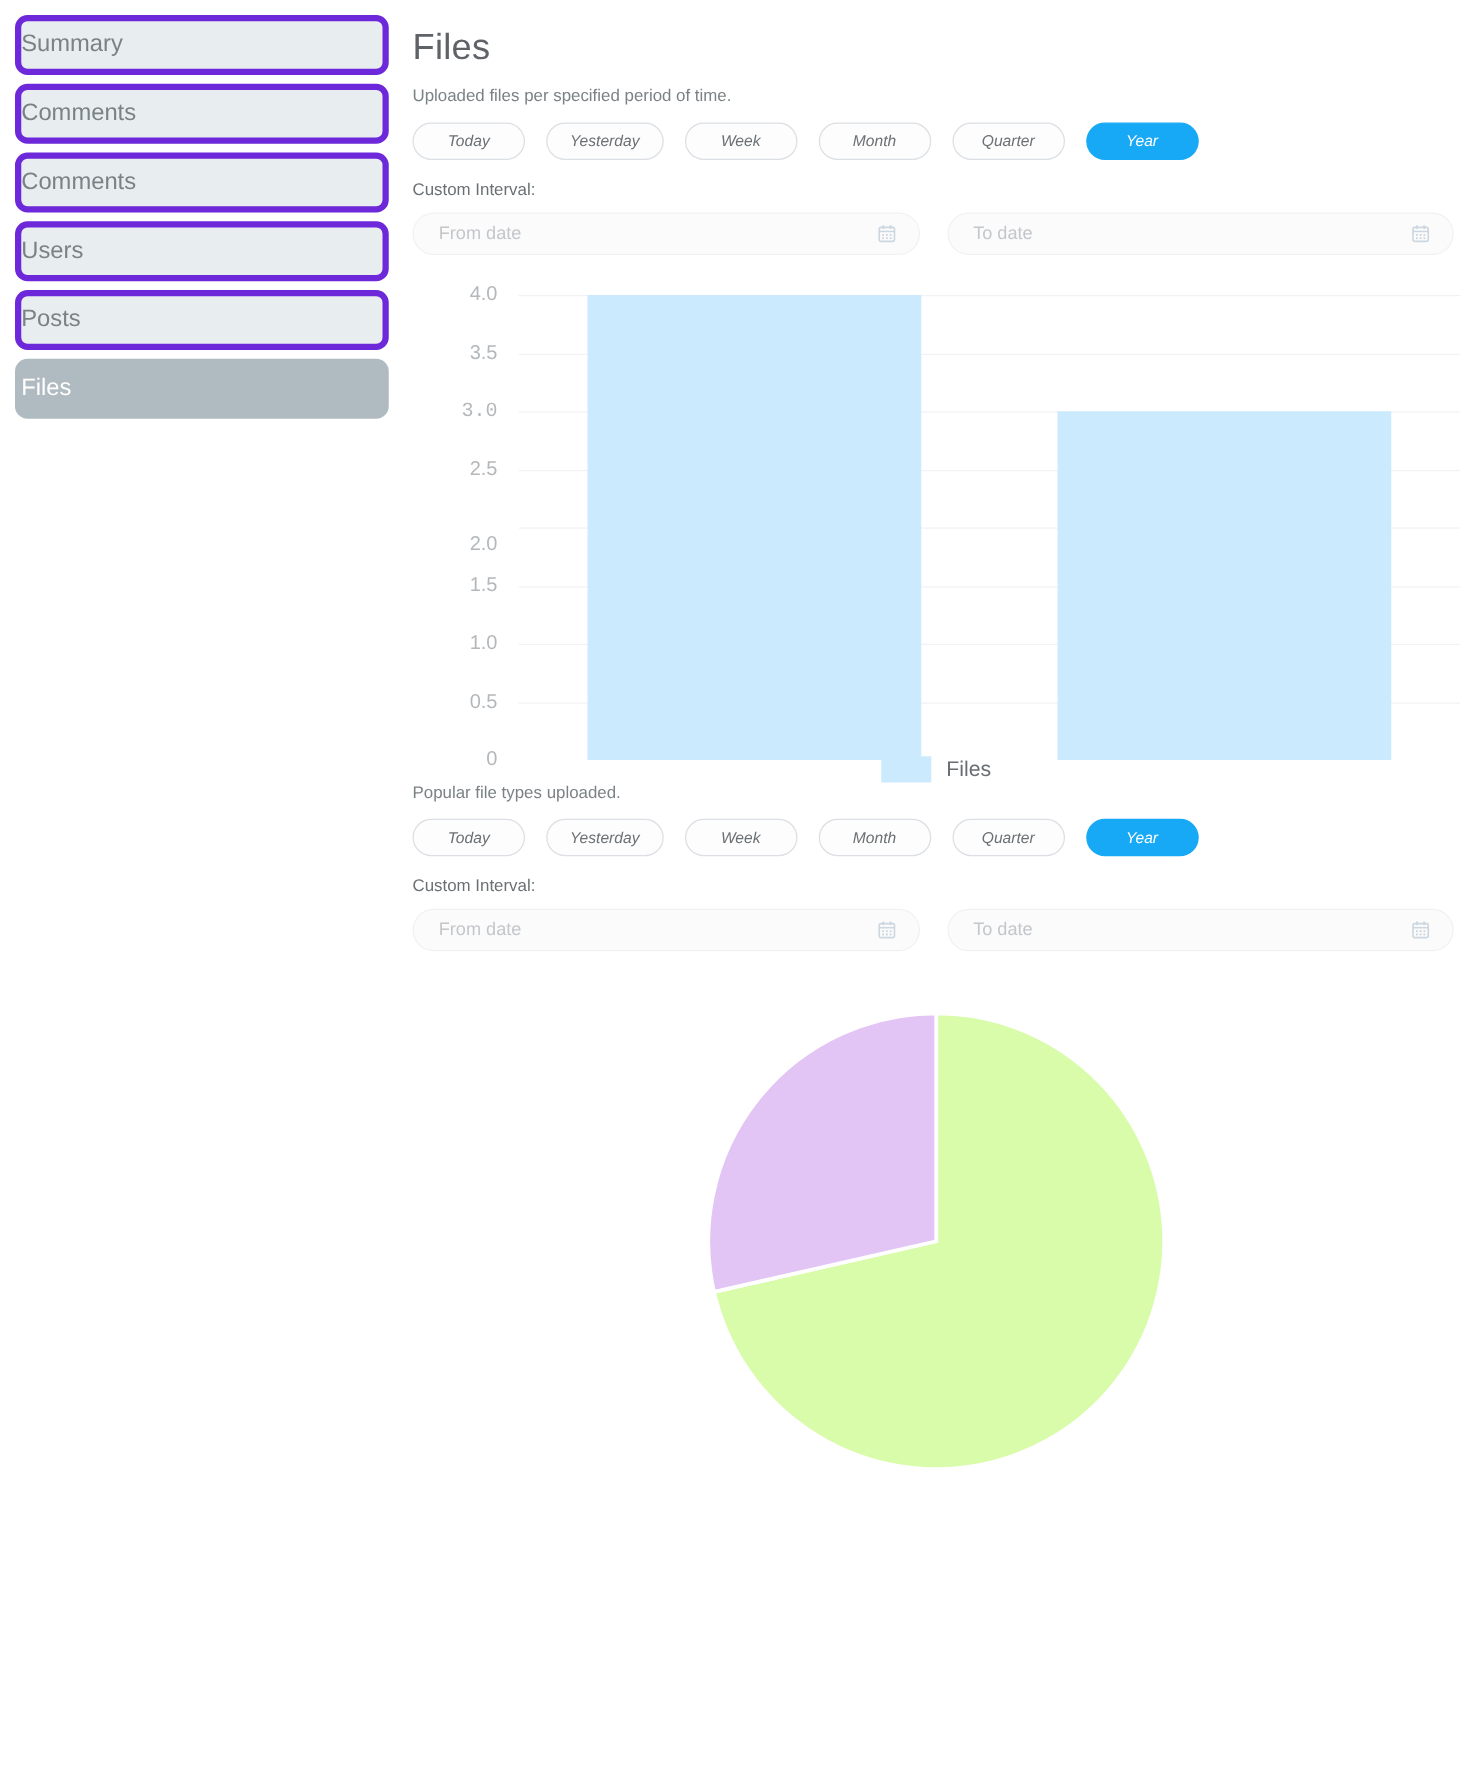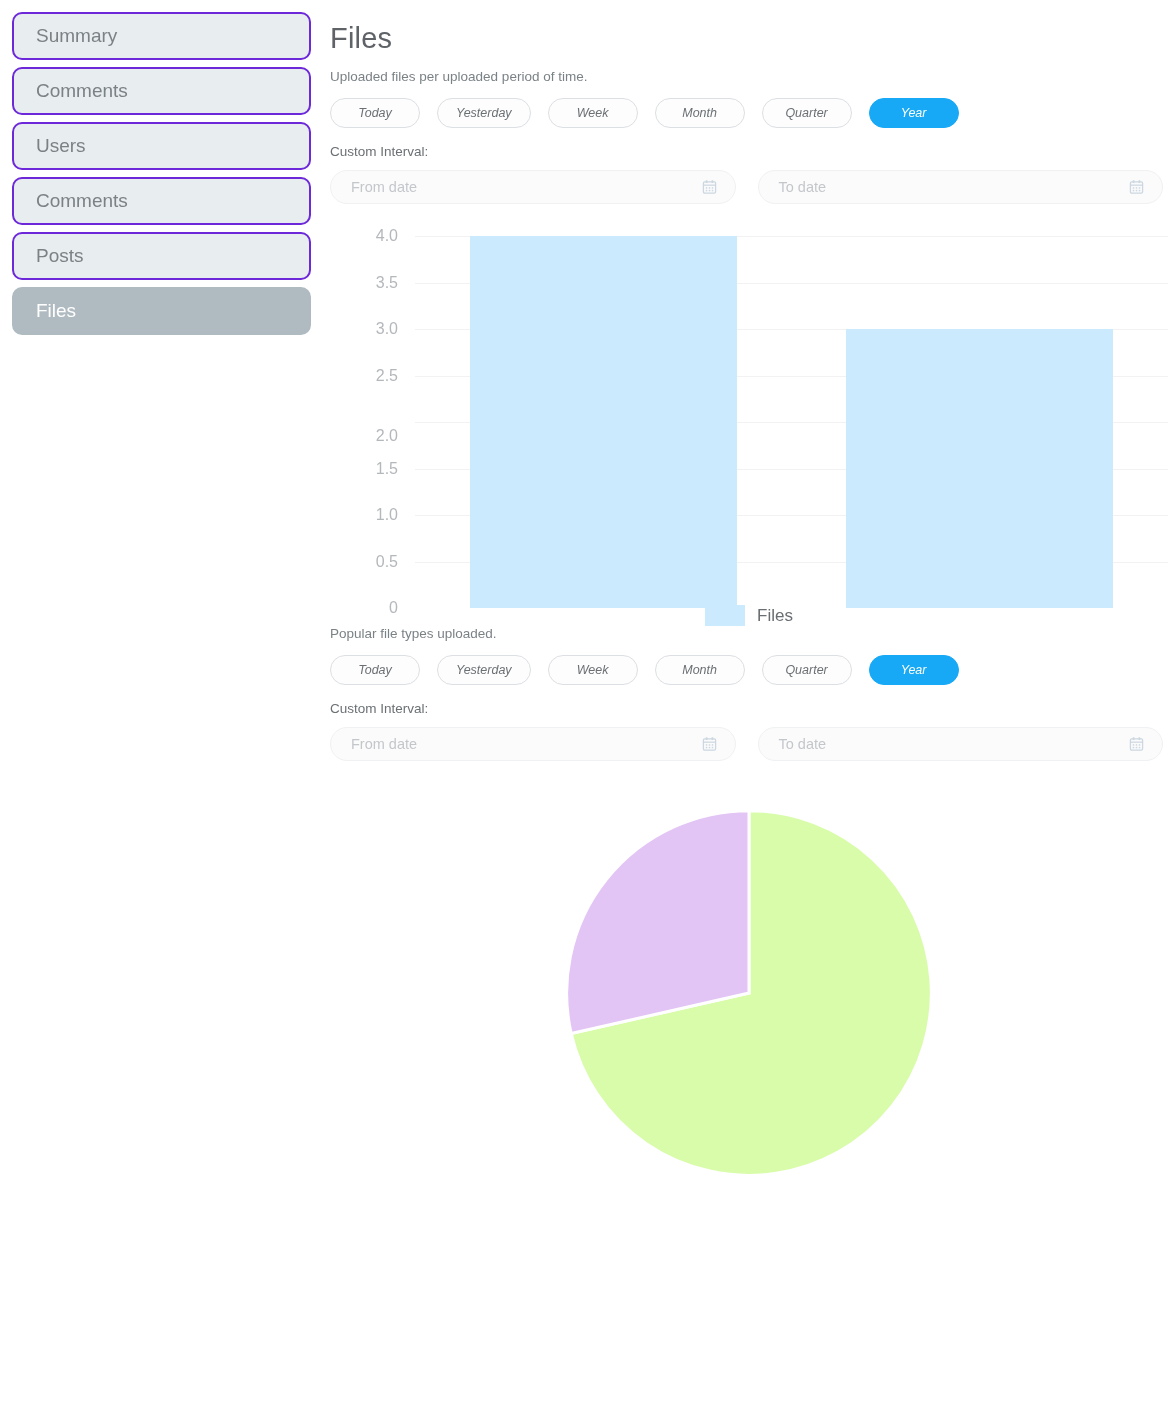--- a/index.html
+++ b/index.html
@@ -29,10 +29,9 @@
     margin-bottom: 7px;
     border-radius: 10px;
     background: #e8edef;
-    border: 2px solid #6d28d9;
-    display: flex;
-    align-items: center;
-    padding-left: 22px;
+    border: 5px solid #6d28d9;
+    display: flex;
+    align-items: center;
     font-size: 19px;
     color: #7b8286;
     cursor: pointer;

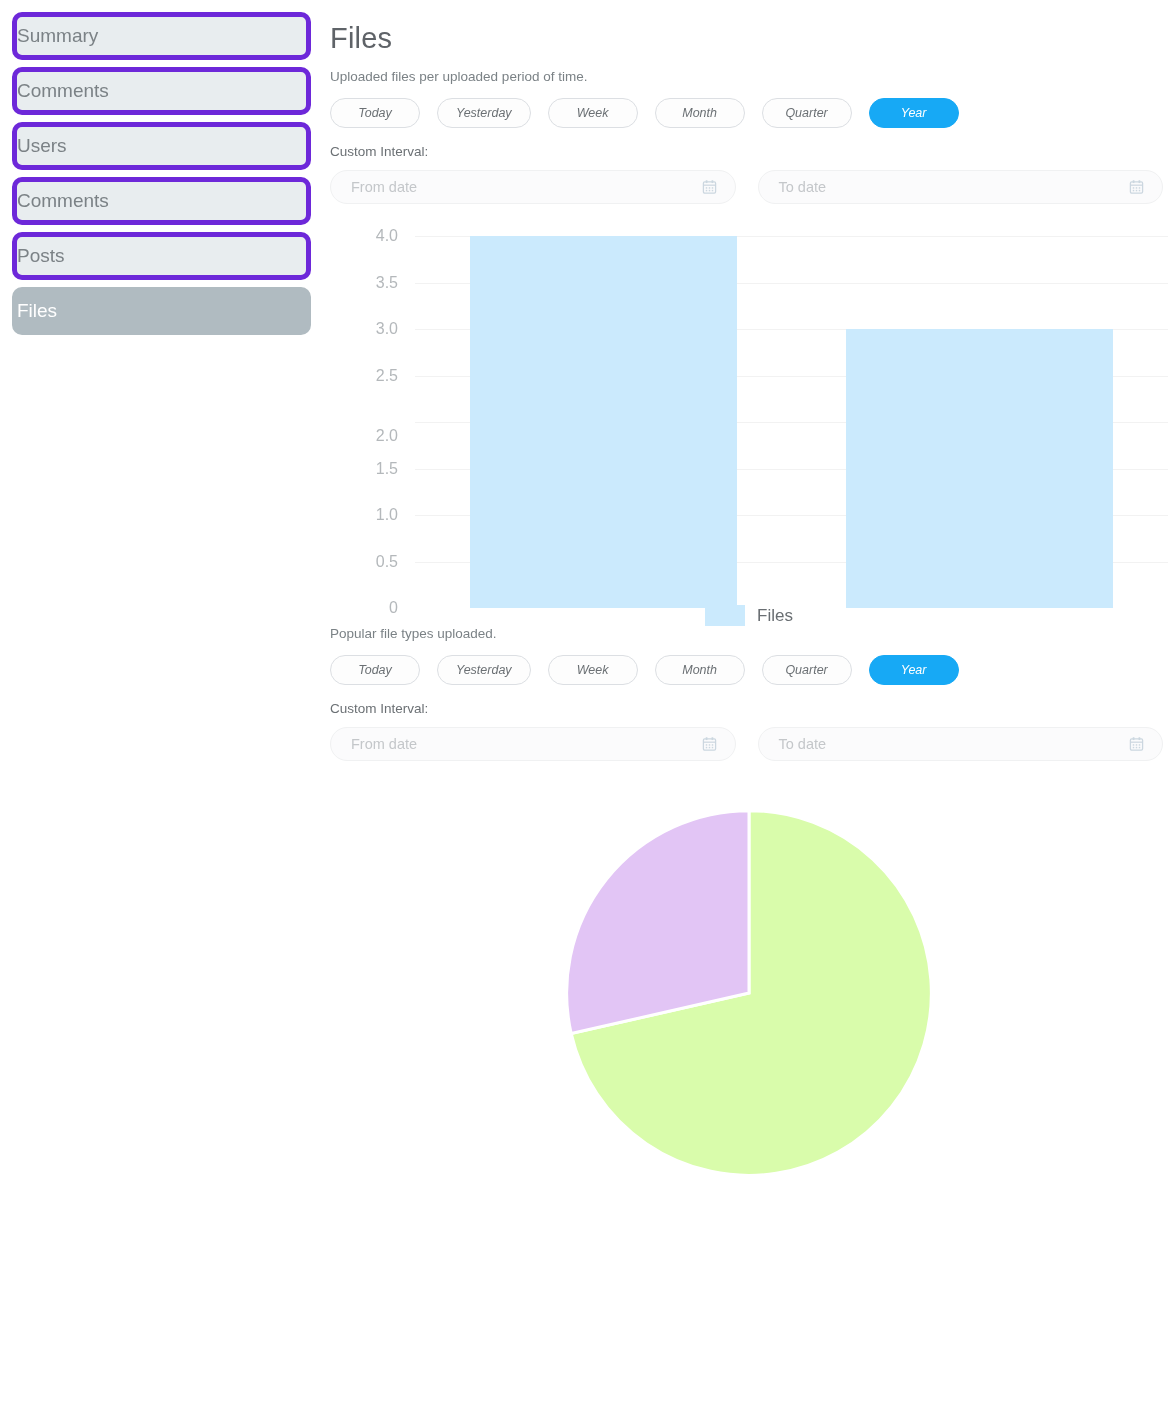--- a/index.html
+++ b/index.html
@@ -235,7 +235,7 @@
   <div class="main">
 
     <h1 class="section-title">Files</h1>
-    <p class="section-sub">Uploaded files per uploaded period of time.</p>
+    <p class="section-sub">Uploaded files per specified period of time.</p>
 
     <div class="pill-row">
       <div class="pill">

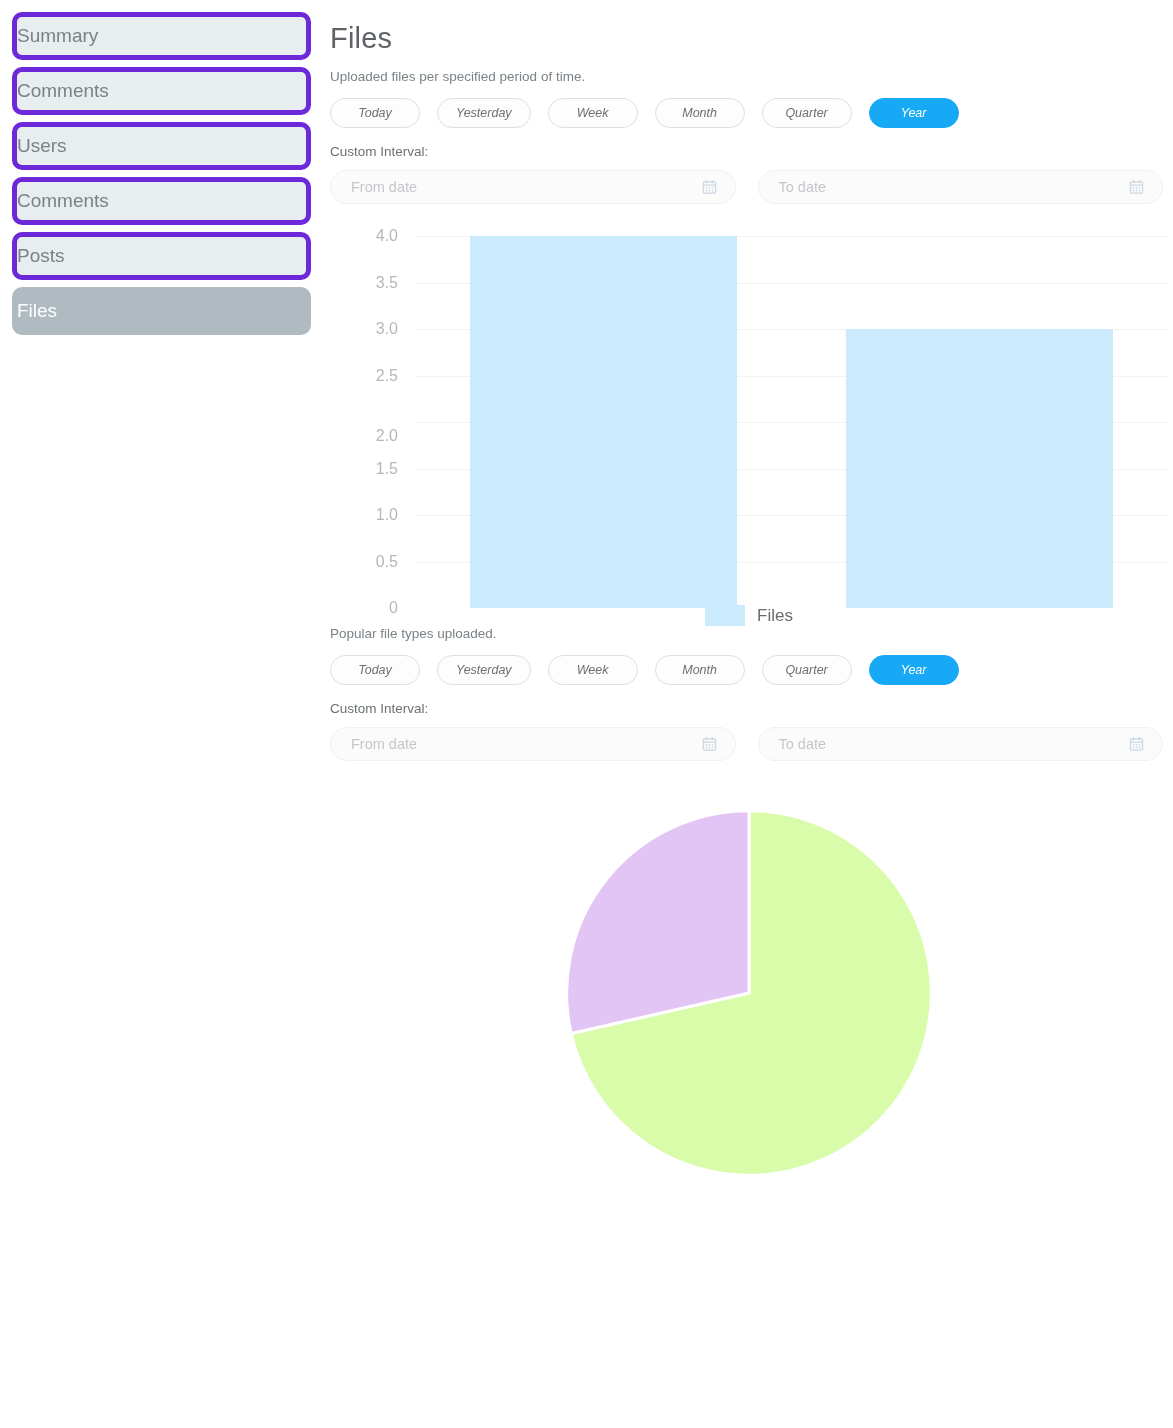--- a/index.html
+++ b/index.html
@@ -219,10 +219,10 @@
       <span>Comments</span>
     </div>
     <div class="nav-item">
+      <span>Comments</span>
+    </div>
+    <div class="nav-item">
       <span>Users</span>
-    </div>
-    <div class="nav-item">
-      <span>Comments</span>
     </div>
     <div class="nav-item">
       <span>Posts</span>

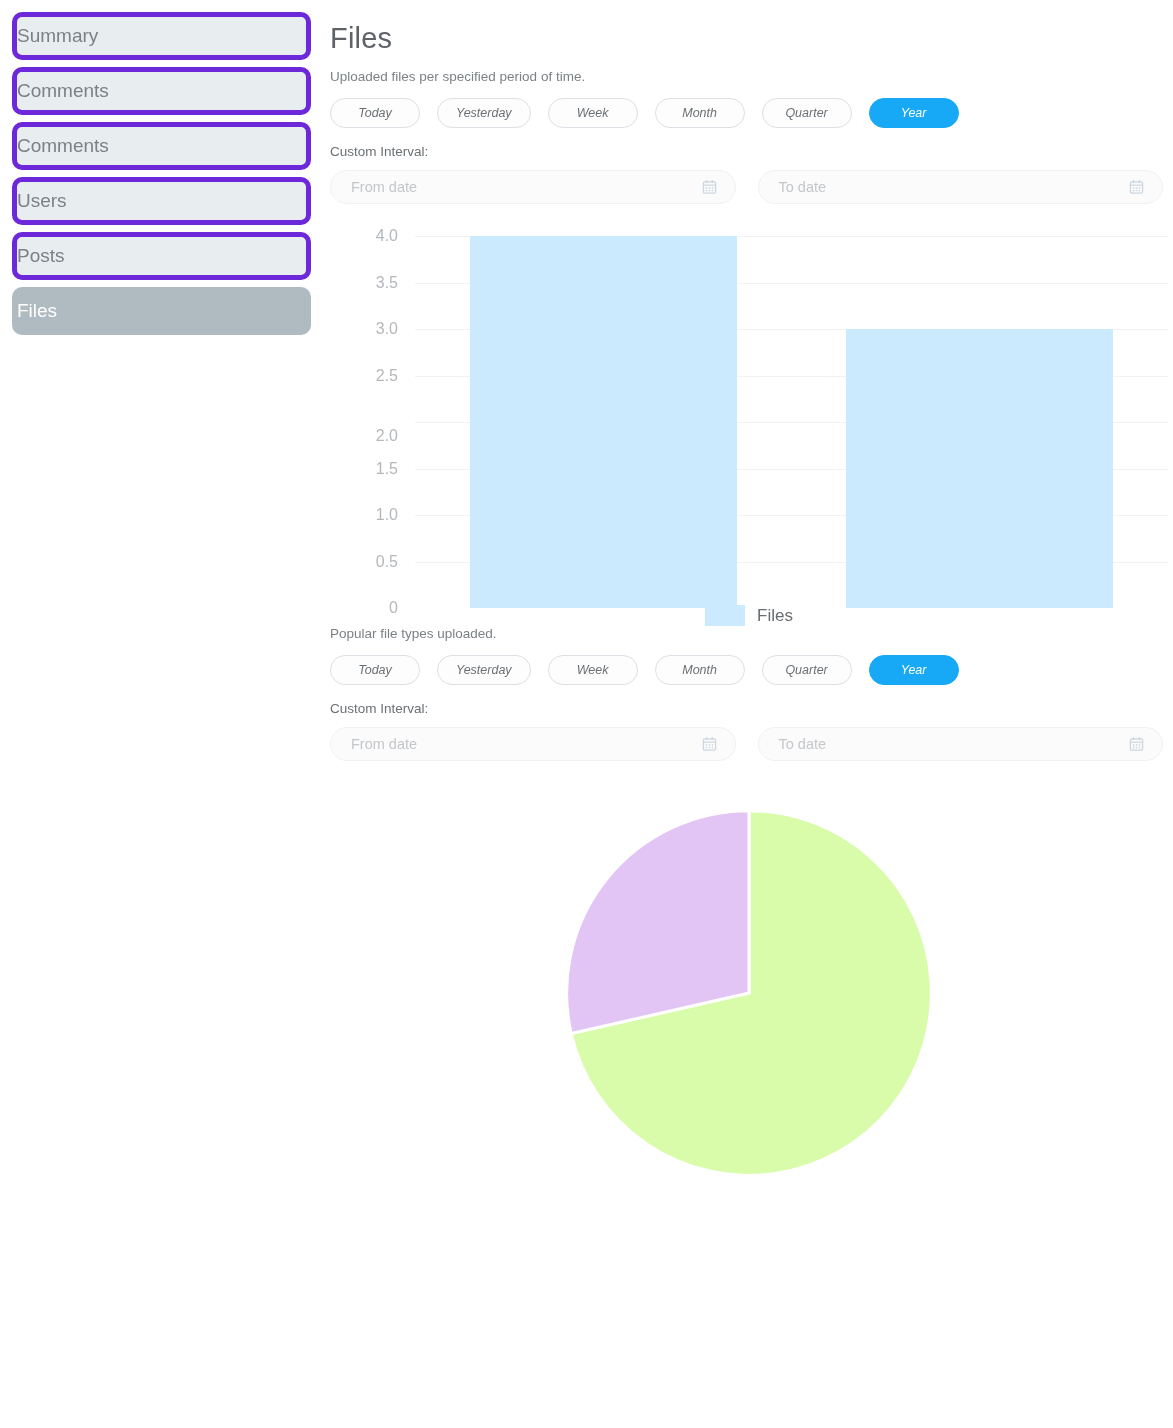--- a/index.html
+++ b/index.html
@@ -305,7 +305,7 @@
           <div class="ytick" style="top: 232.5px;">1.5</div>
           <div class="ytick" style="top: 200px;">2.0</div>
           <div class="ytick" style="top: 139.5px;">2.5</div>
-          <div class="ytick" style="top: 93px;">3.0</div>
+          <div class="ytick" style="top: 93px; font-family: Liberation Mono, monospace;">3.0</div>
           <div class="ytick" style="top: 46.5px;">3.5</div>
           <div class="ytick" style="top: 0px;">4.0</div>
         </div>

